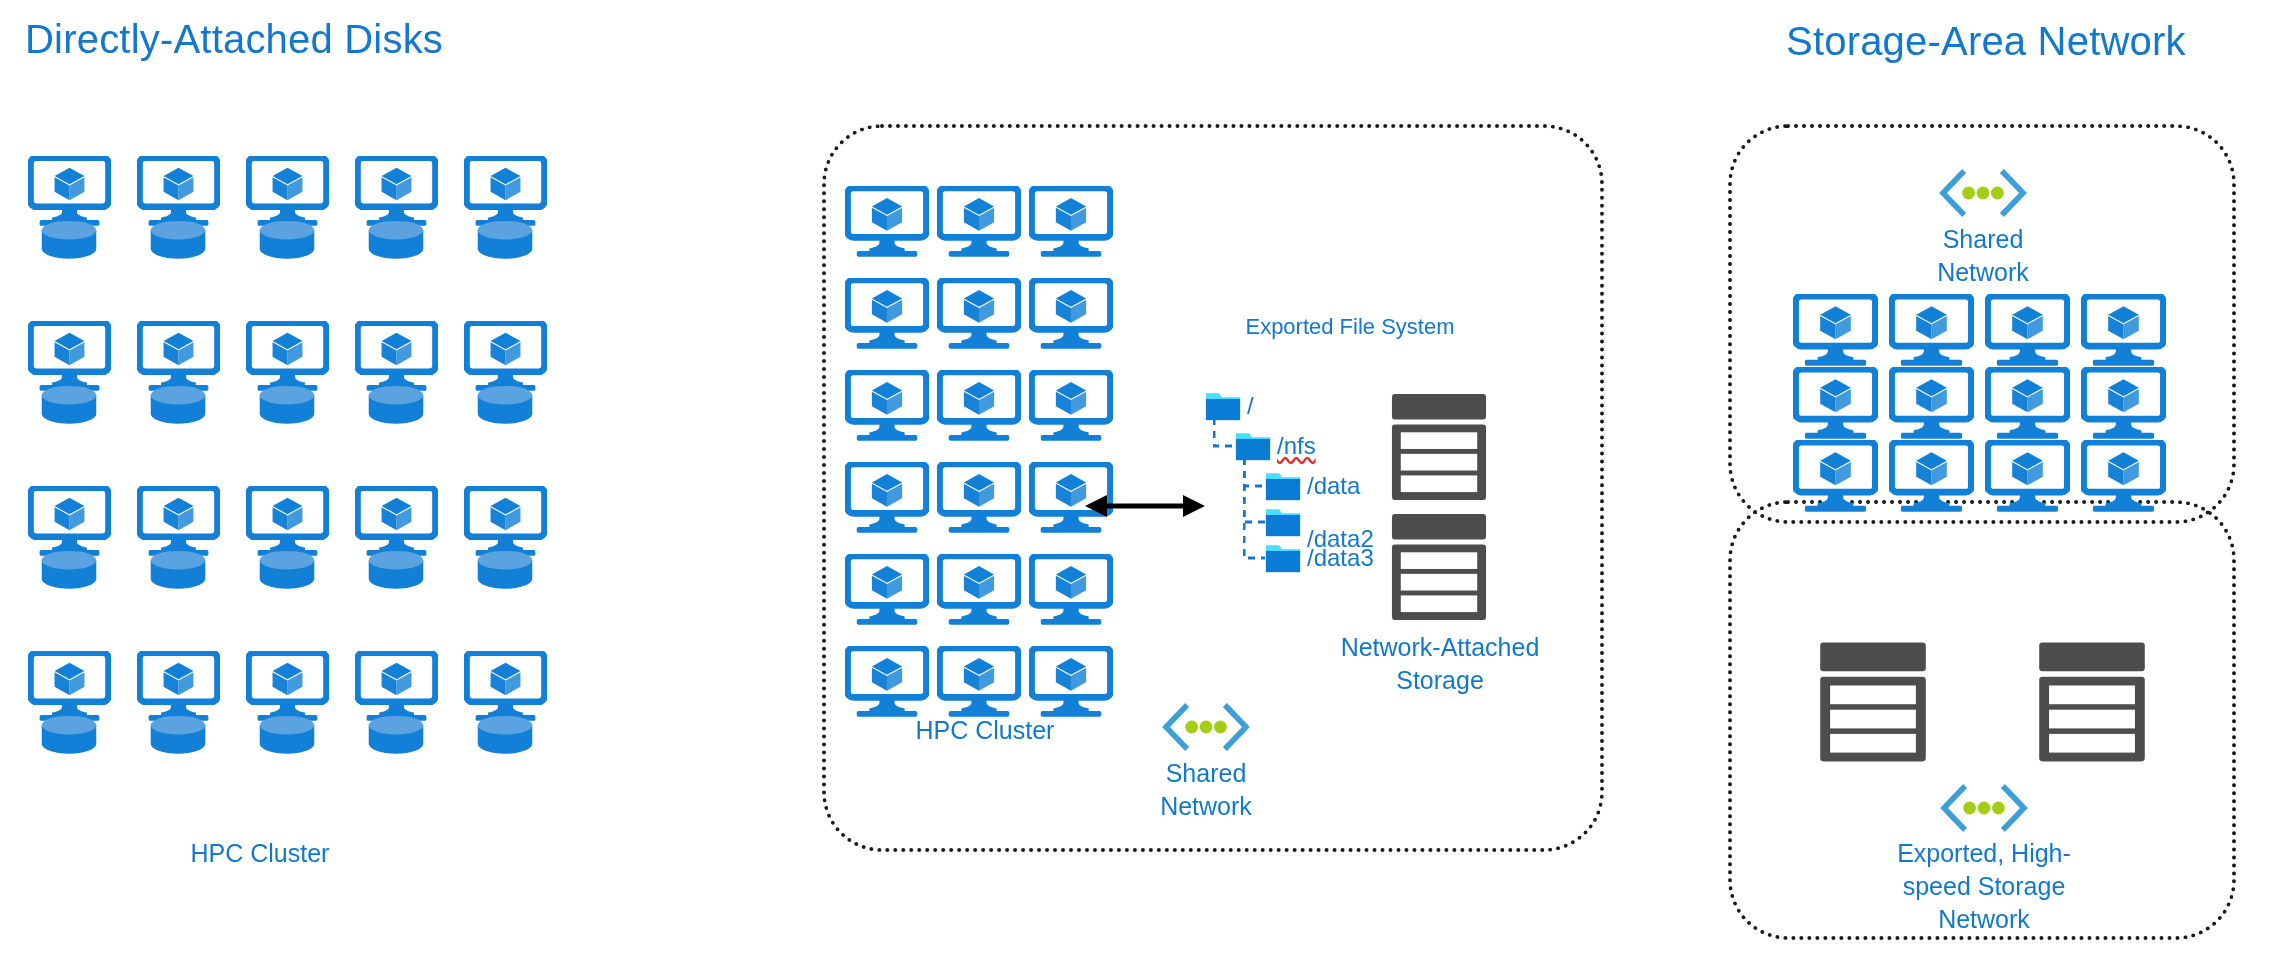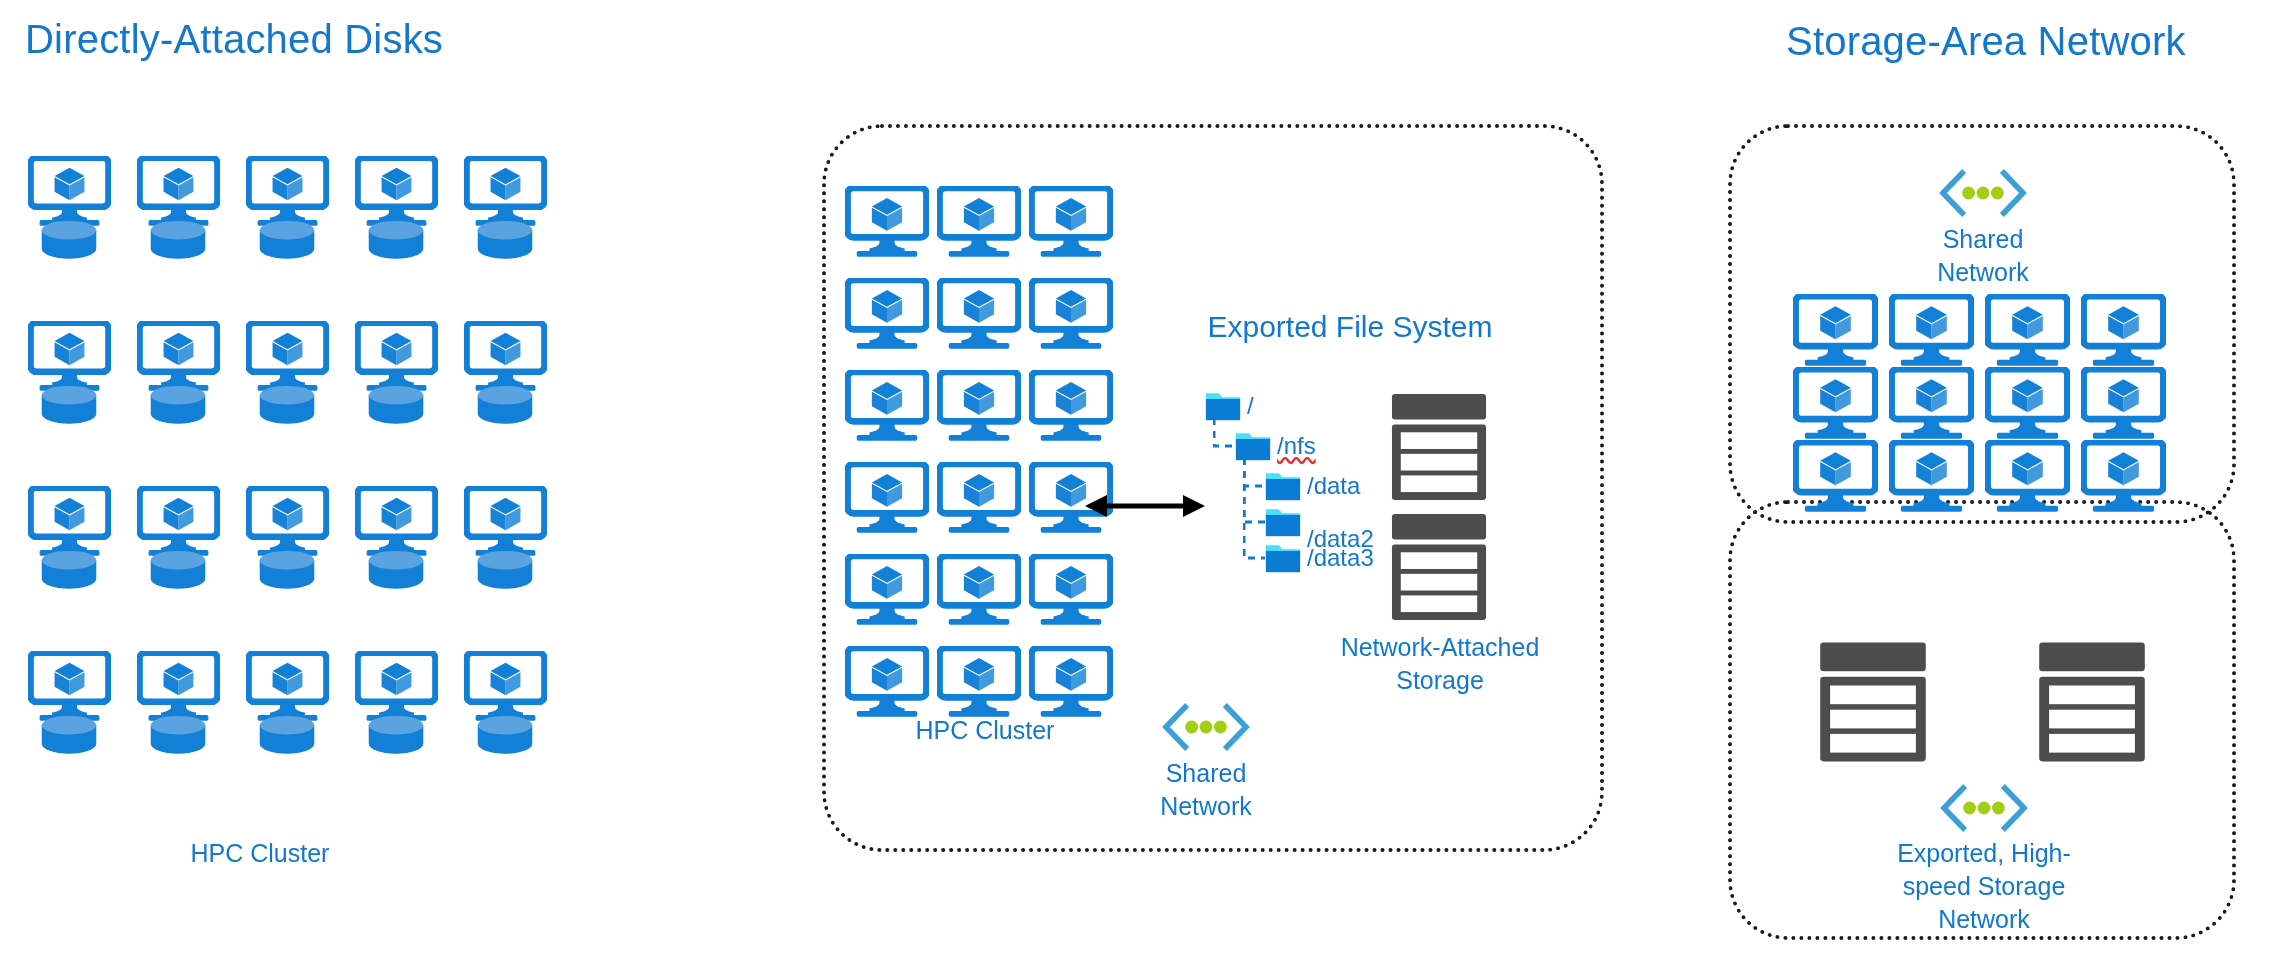--- a/index.html
+++ b/index.html
@@ -42,7 +42,7 @@
     text-align: center;
     white-space: pre-line;
   }
-  .caption.small { font-size: 30px; line-height: 29px; }
+  .caption.small { font-size: 22px; line-height: 29px; }
 
   
   .dotted-box {

